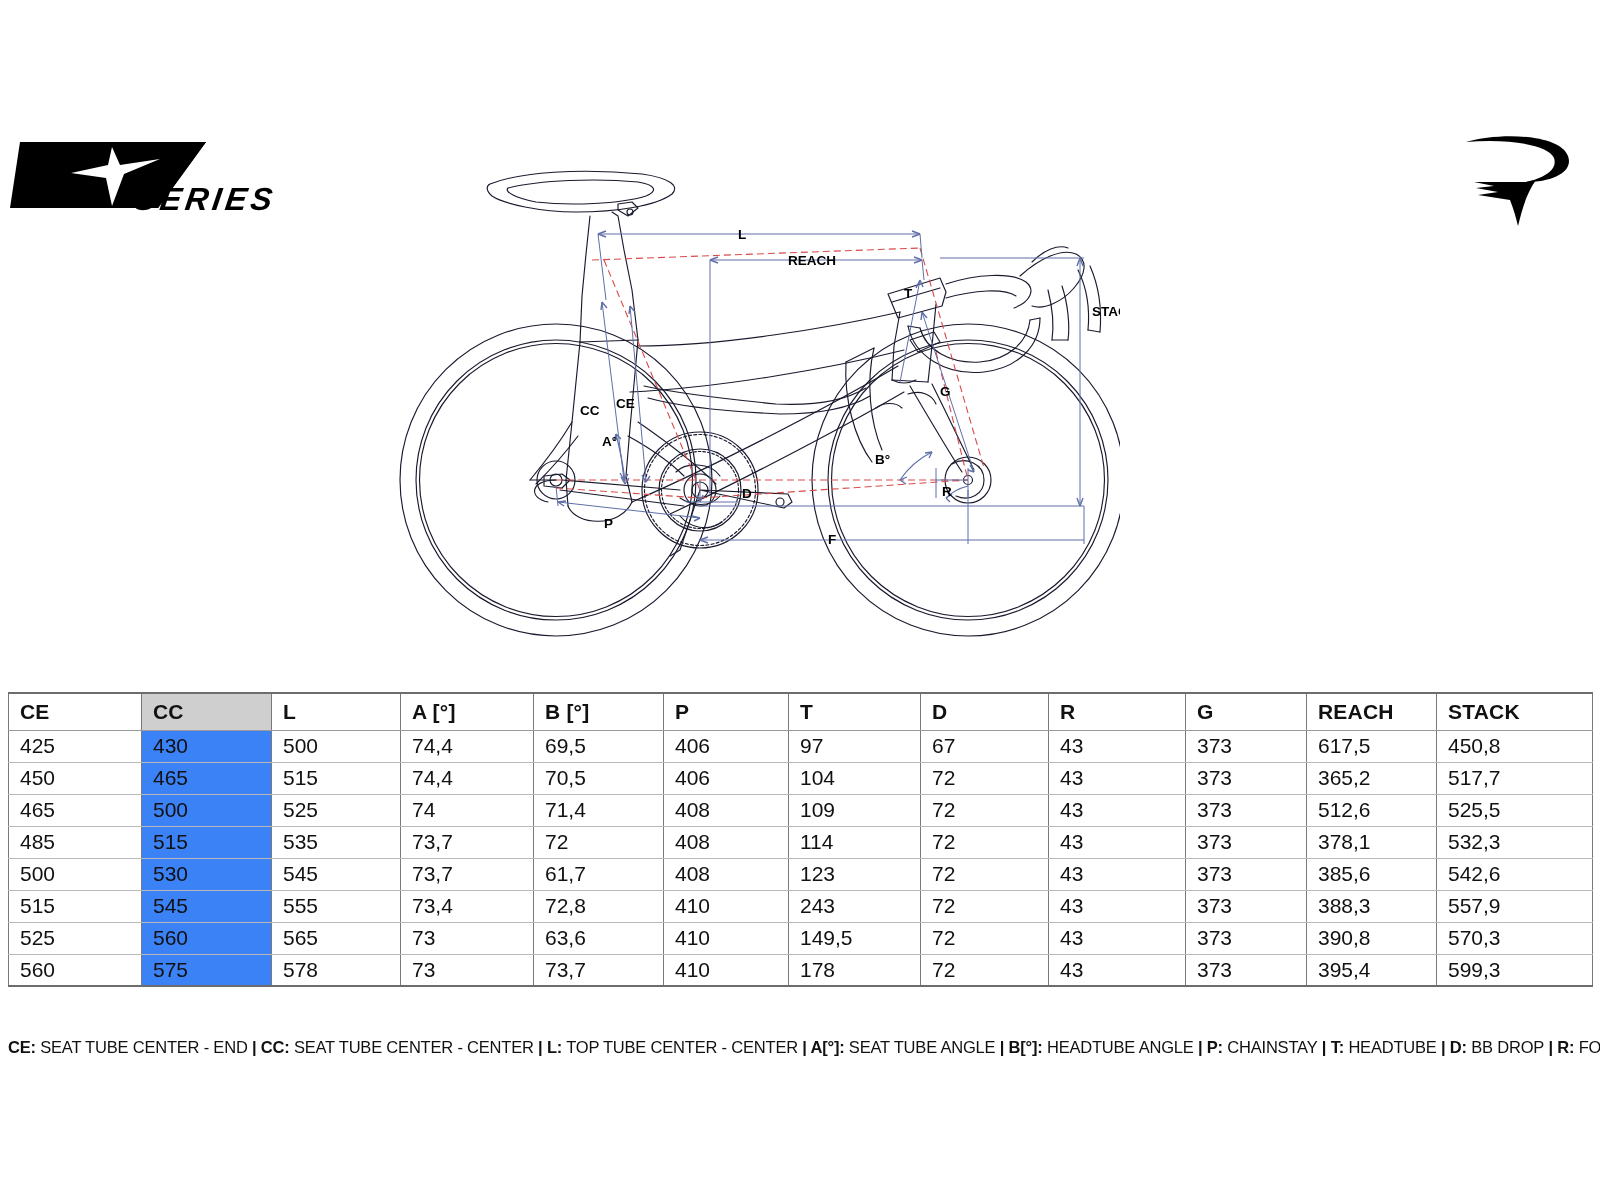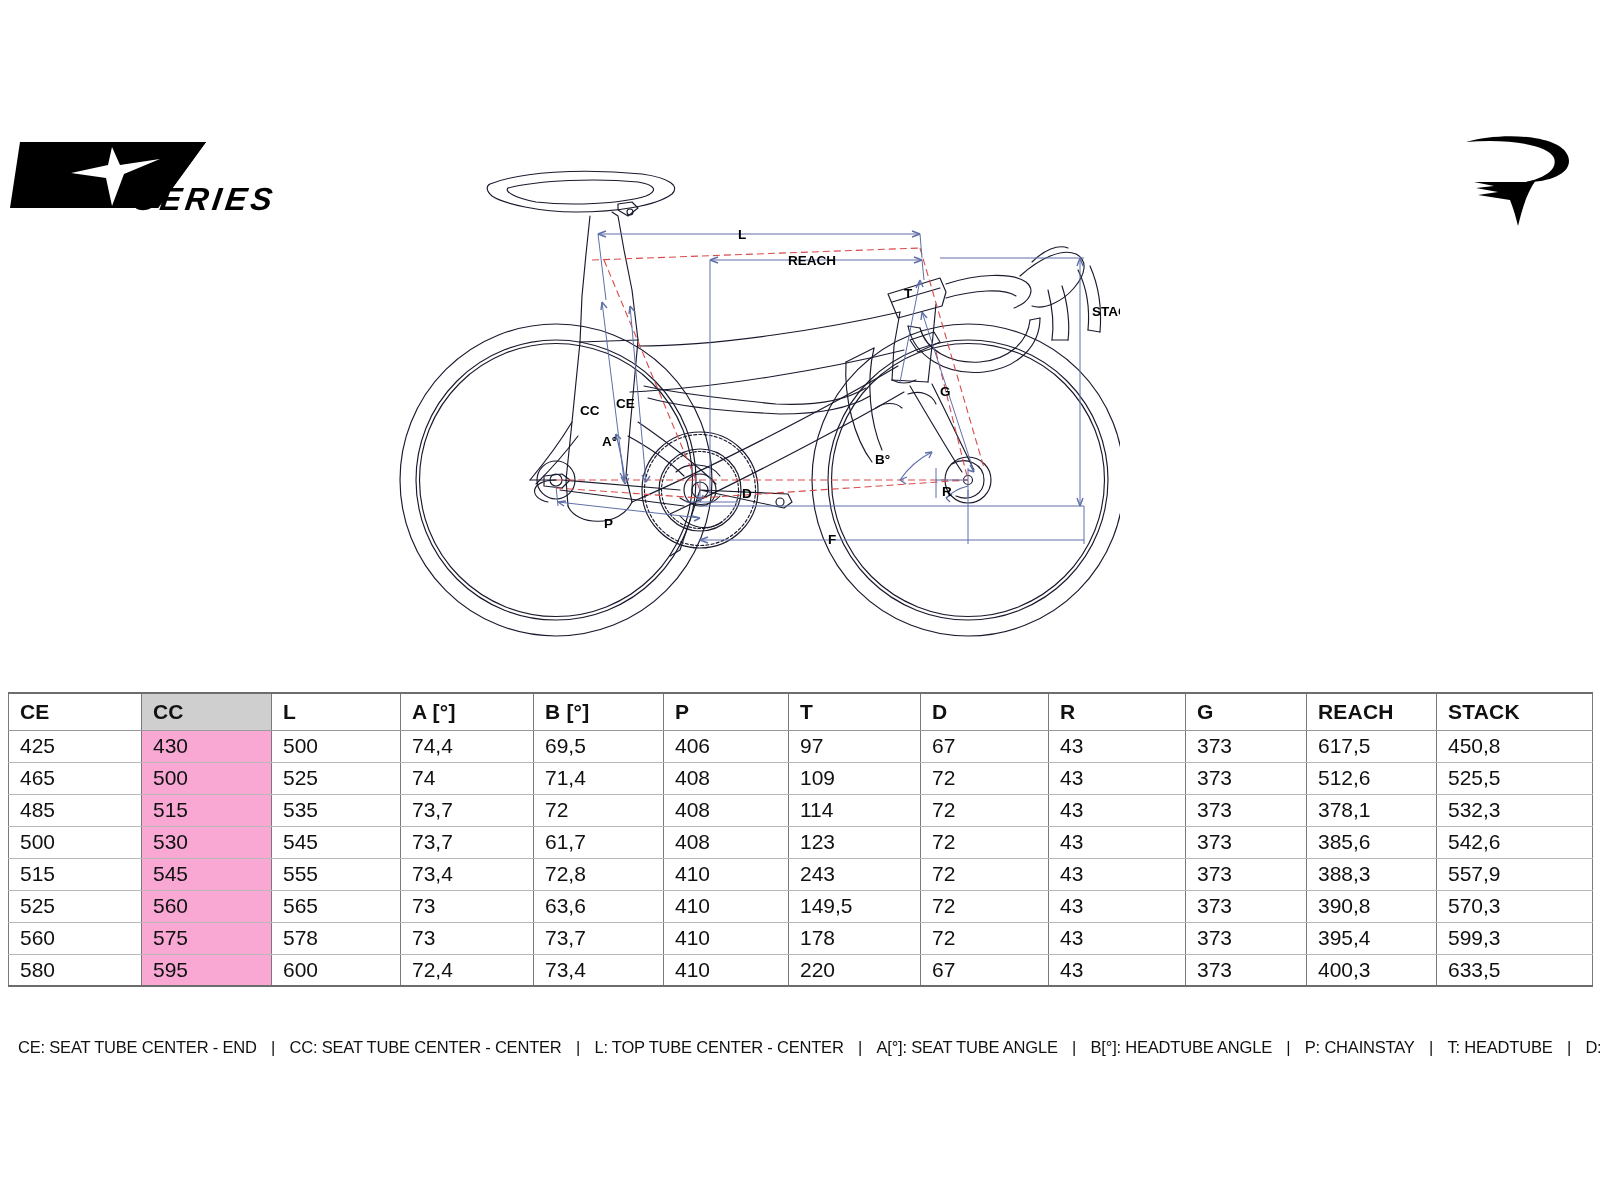--- a/index.html
+++ b/index.html
@@ -47,7 +47,7 @@
   #geo-table tbody td { font-size: 21px; font-weight: 400; }
   #geo-table tbody tr:last-child td { border-bottom: 2px solid #6d6d6d; }
   #geo-table th:first-child, #geo-table td:first-child { border-left: 1px solid #7a7a7a; }
-  .col-hl { background: #f9a8d4; }
+  .col-hl { background: #3b82f6; }
   thead th.col-hl { background: #cfcfcf; }
 
   

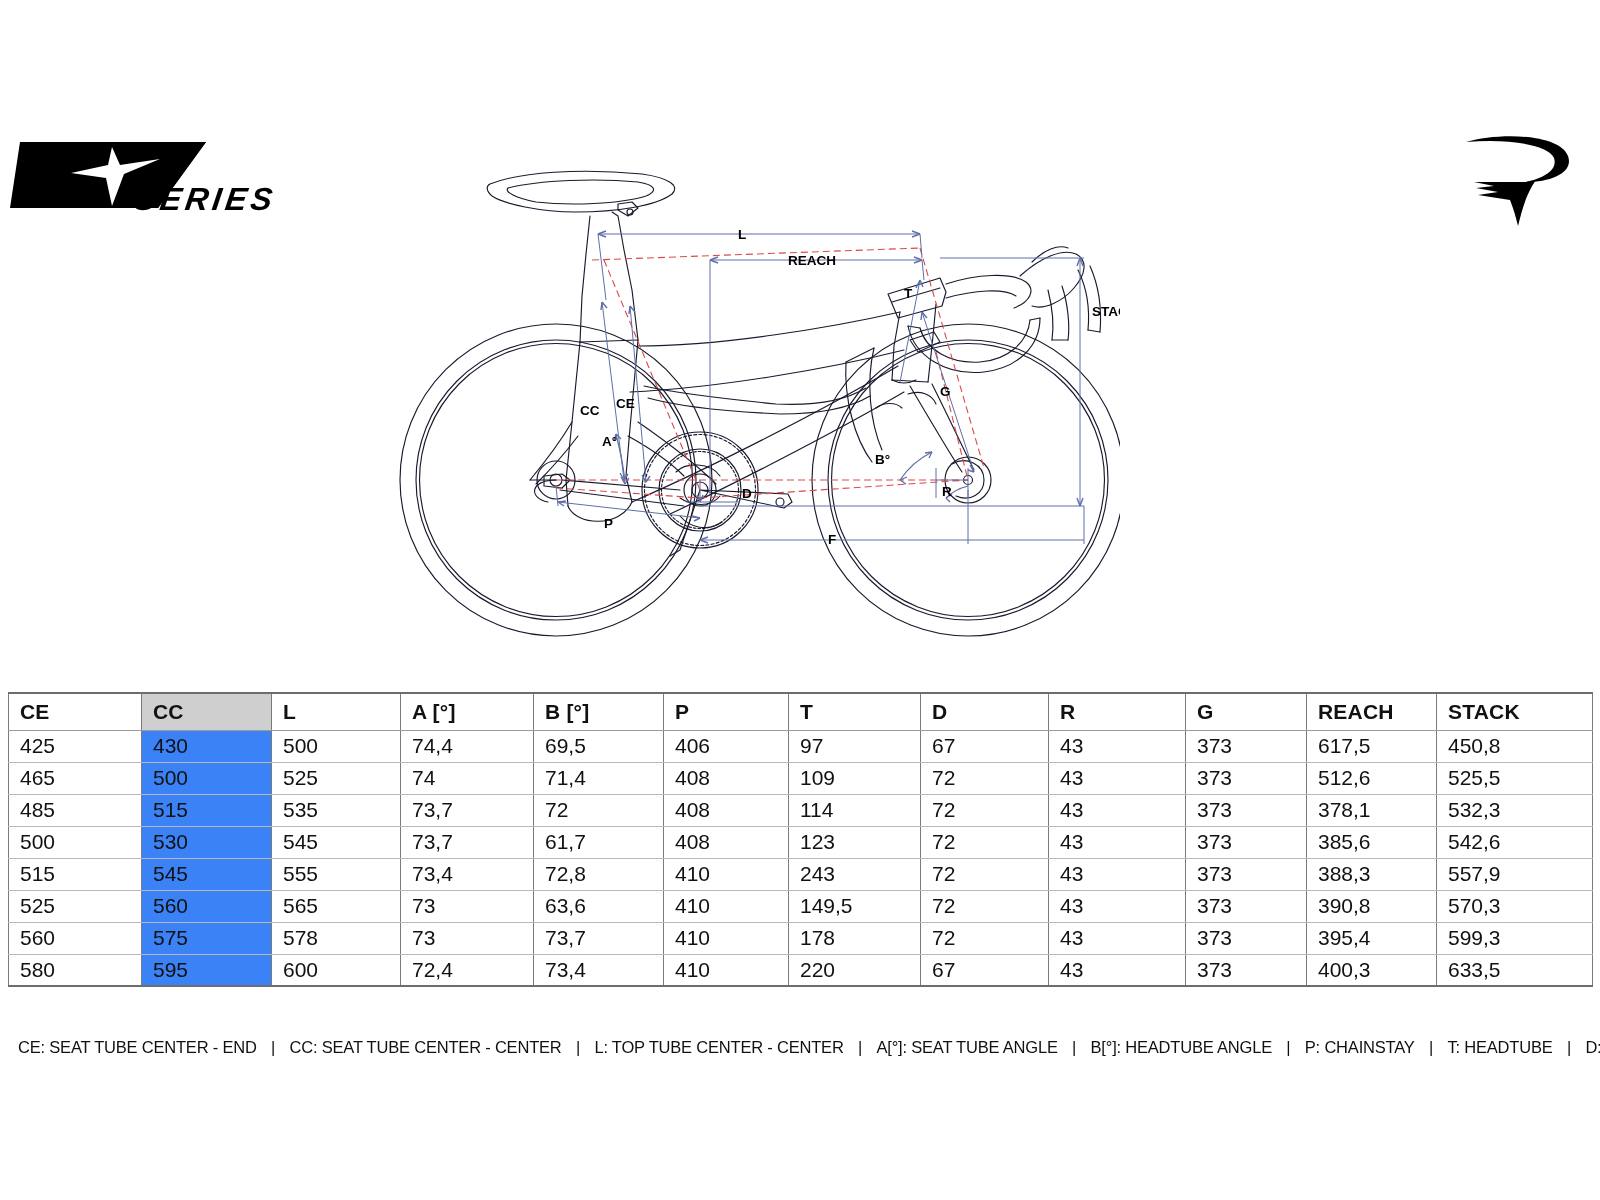--- a/index.html
+++ b/index.html
@@ -379,6 +379,20 @@
           <td>450,8</td>
         </tr>
         <tr>
+          <td>450</td>
+          <td class="col-hl">465</td>
+          <td>515</td>
+          <td>74,4</td>
+          <td>70,5</td>
+          <td>406</td>
+          <td>104</td>
+          <td>72</td>
+          <td>43</td>
+          <td>373</td>
+          <td>365,2</td>
+          <td>517,7</td>
+        </tr>
+        <tr>
           <td>465</td>
           <td class="col-hl">500</td>
           <td>525</td>

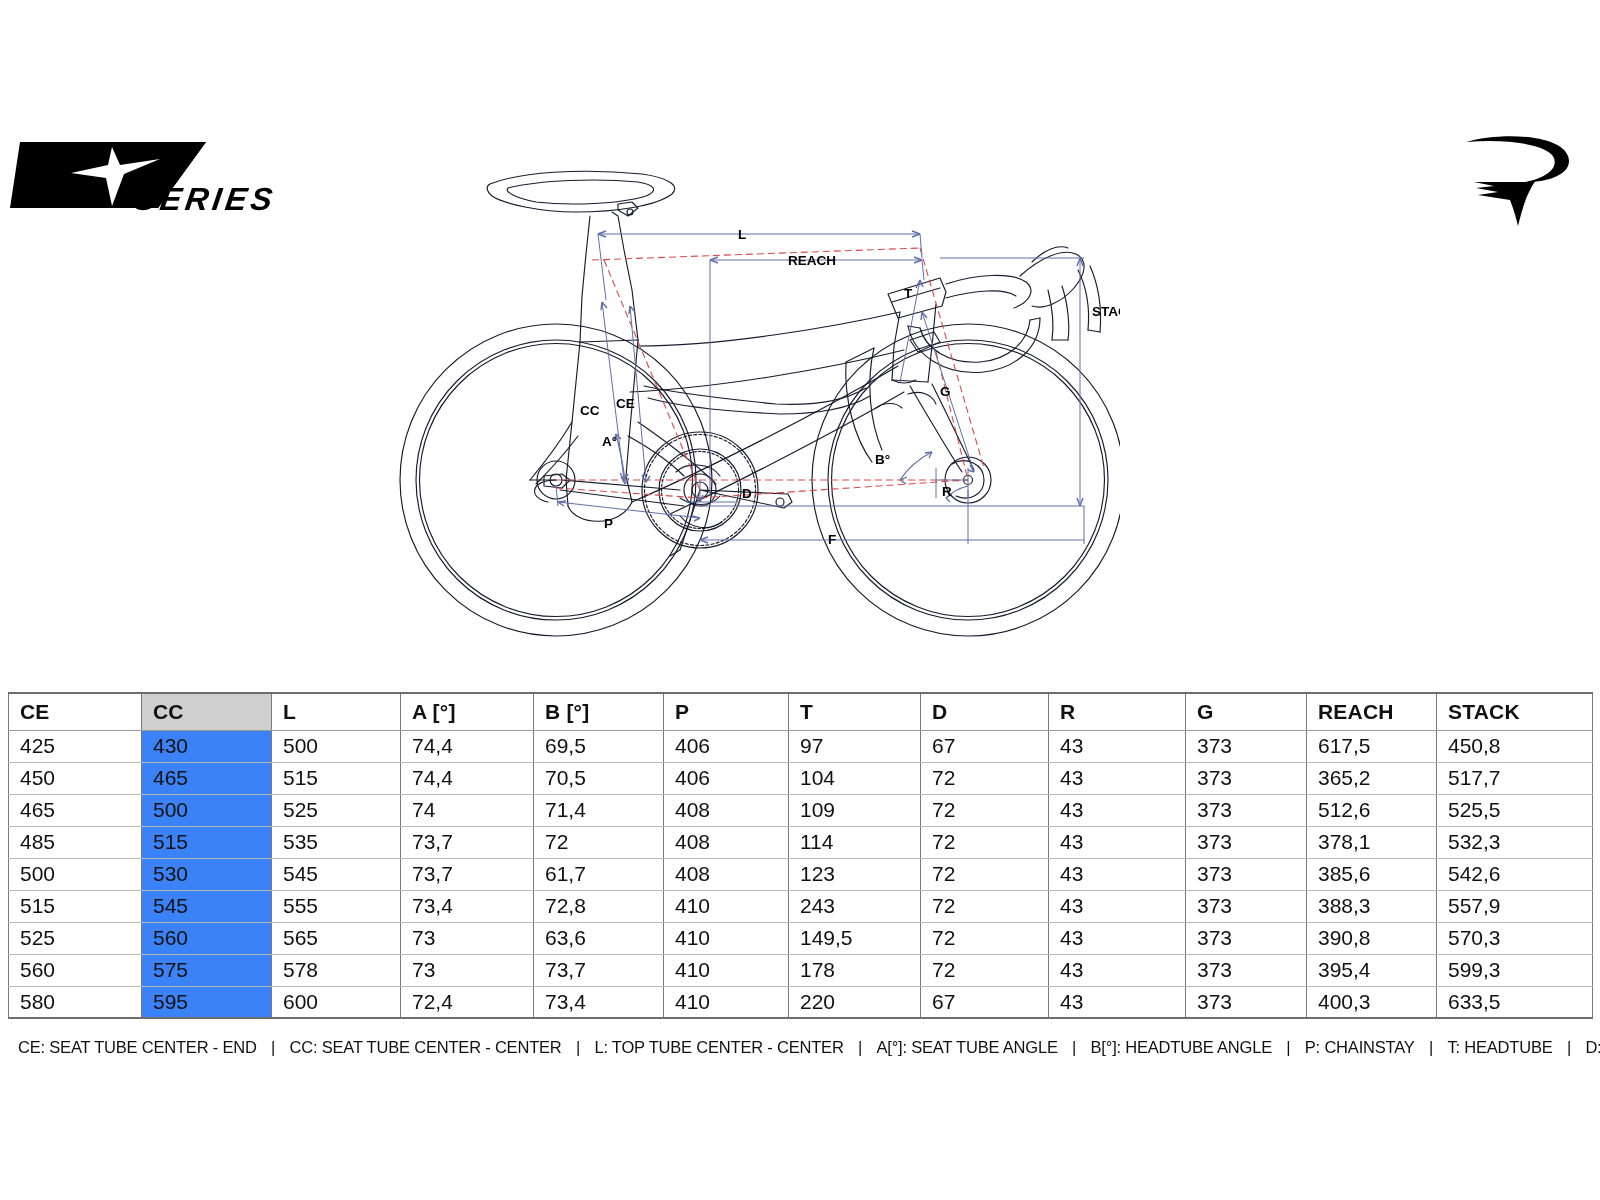--- a/index.html
+++ b/index.html
@@ -476,20 +476,6 @@
           <td>395,4</td>
           <td>599,3</td>
         </tr>
-        <tr>
-          <td>580</td>
-          <td class="col-hl">595</td>
-          <td>600</td>
-          <td>72,4</td>
-          <td>73,4</td>
-          <td>410</td>
-          <td>220</td>
-          <td>67</td>
-          <td>43</td>
-          <td>373</td>
-          <td>400,3</td>
-          <td>633,5</td>
-        </tr>
       </tbody>
   </table>
 

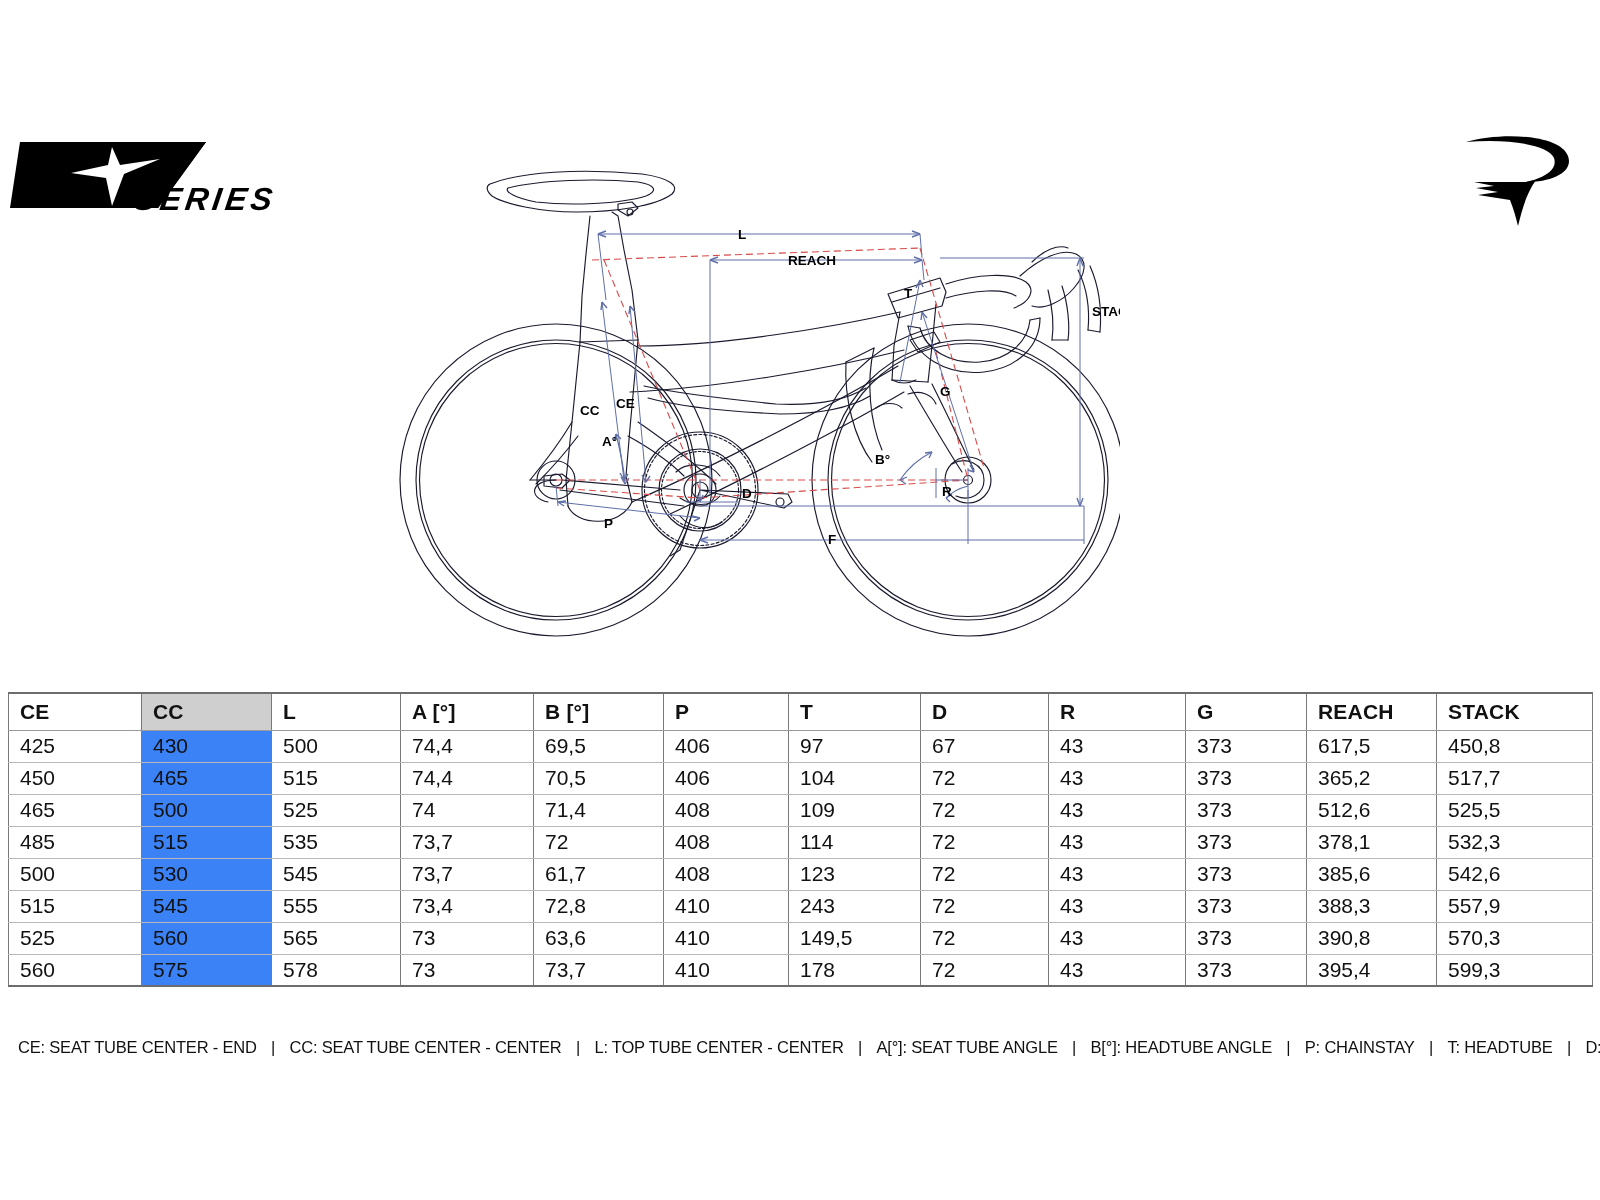--- a/index.html
+++ b/index.html
@@ -59,7 +59,7 @@
     letter-spacing: -0.2px;
     white-space: nowrap;
   }
-  #legend b { font-weight: 400; margin-left: 10px; }
+  #legend b { font-weight: 700; }
 
   .dimlbl { font-family: "Liberation Sans", sans-serif; font-weight: 700; fill: #000; }
 </style>

